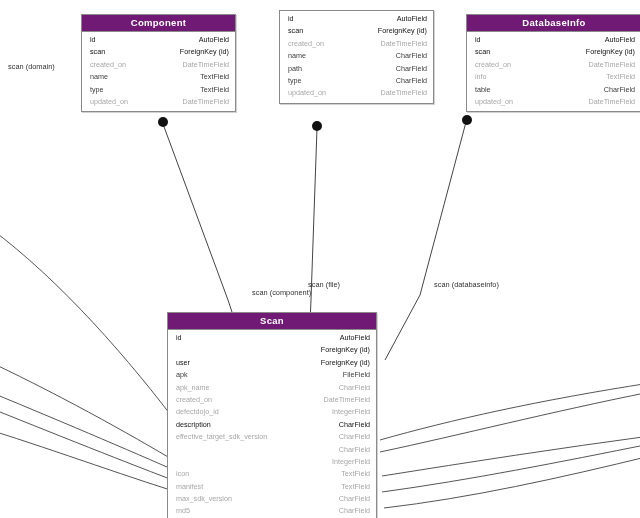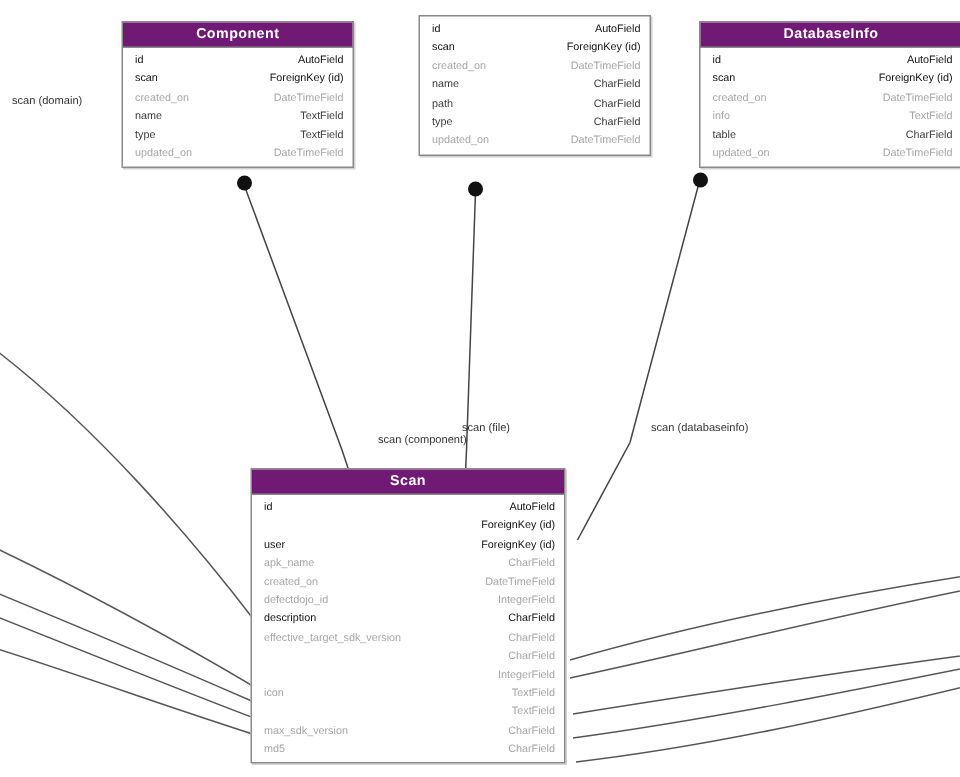--- a/index.html
+++ b/index.html
@@ -227,6 +227,10 @@
         <span class="field-name fw-scan">user</span>
         <span class="field-type">ForeignKey (id)</span>
       </div>
+      <div class="field-row normal">
+        <span class="field-name fw-scan">apk</span>
+        <span class="field-type">FileField</span>
+      </div>
       <div class="field-row muted">
         <span class="field-name fw-scan">apk_name</span>
         <span class="field-type">CharField</span>

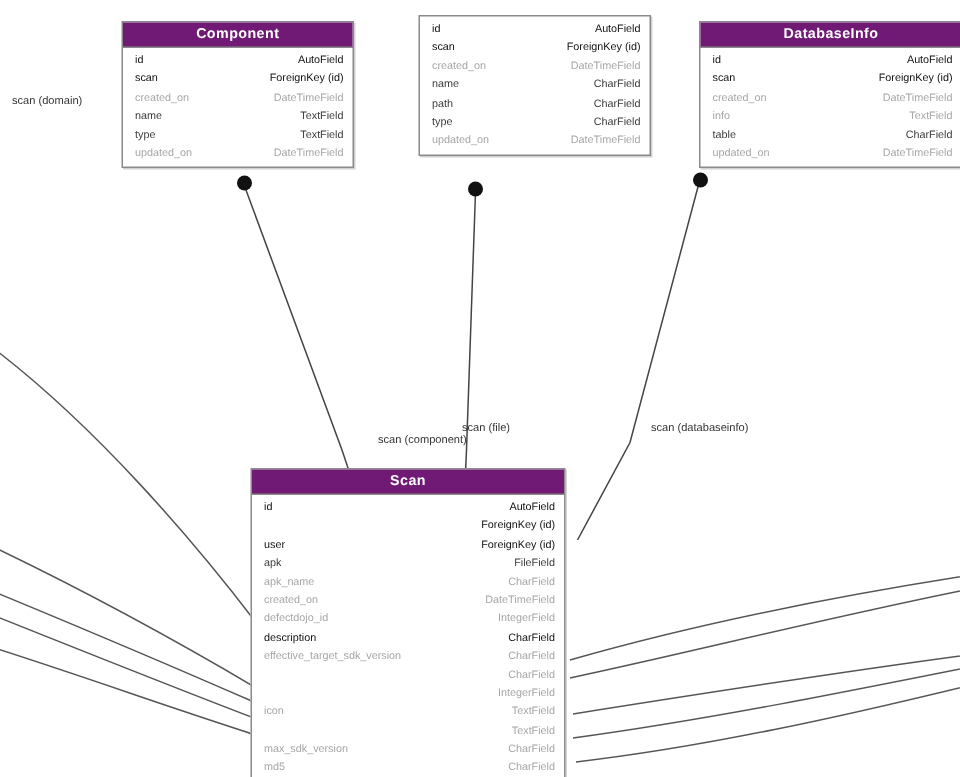--- a/index.html
+++ b/index.html
@@ -262,6 +262,7 @@
         <span class="field-type">TextField</span>
       </div>
       <div class="field-row muted">
+        <span class="field-name fw-scan">manifest</span>
         <span class="field-type">TextField</span>
       </div>
       <div class="field-row muted">

